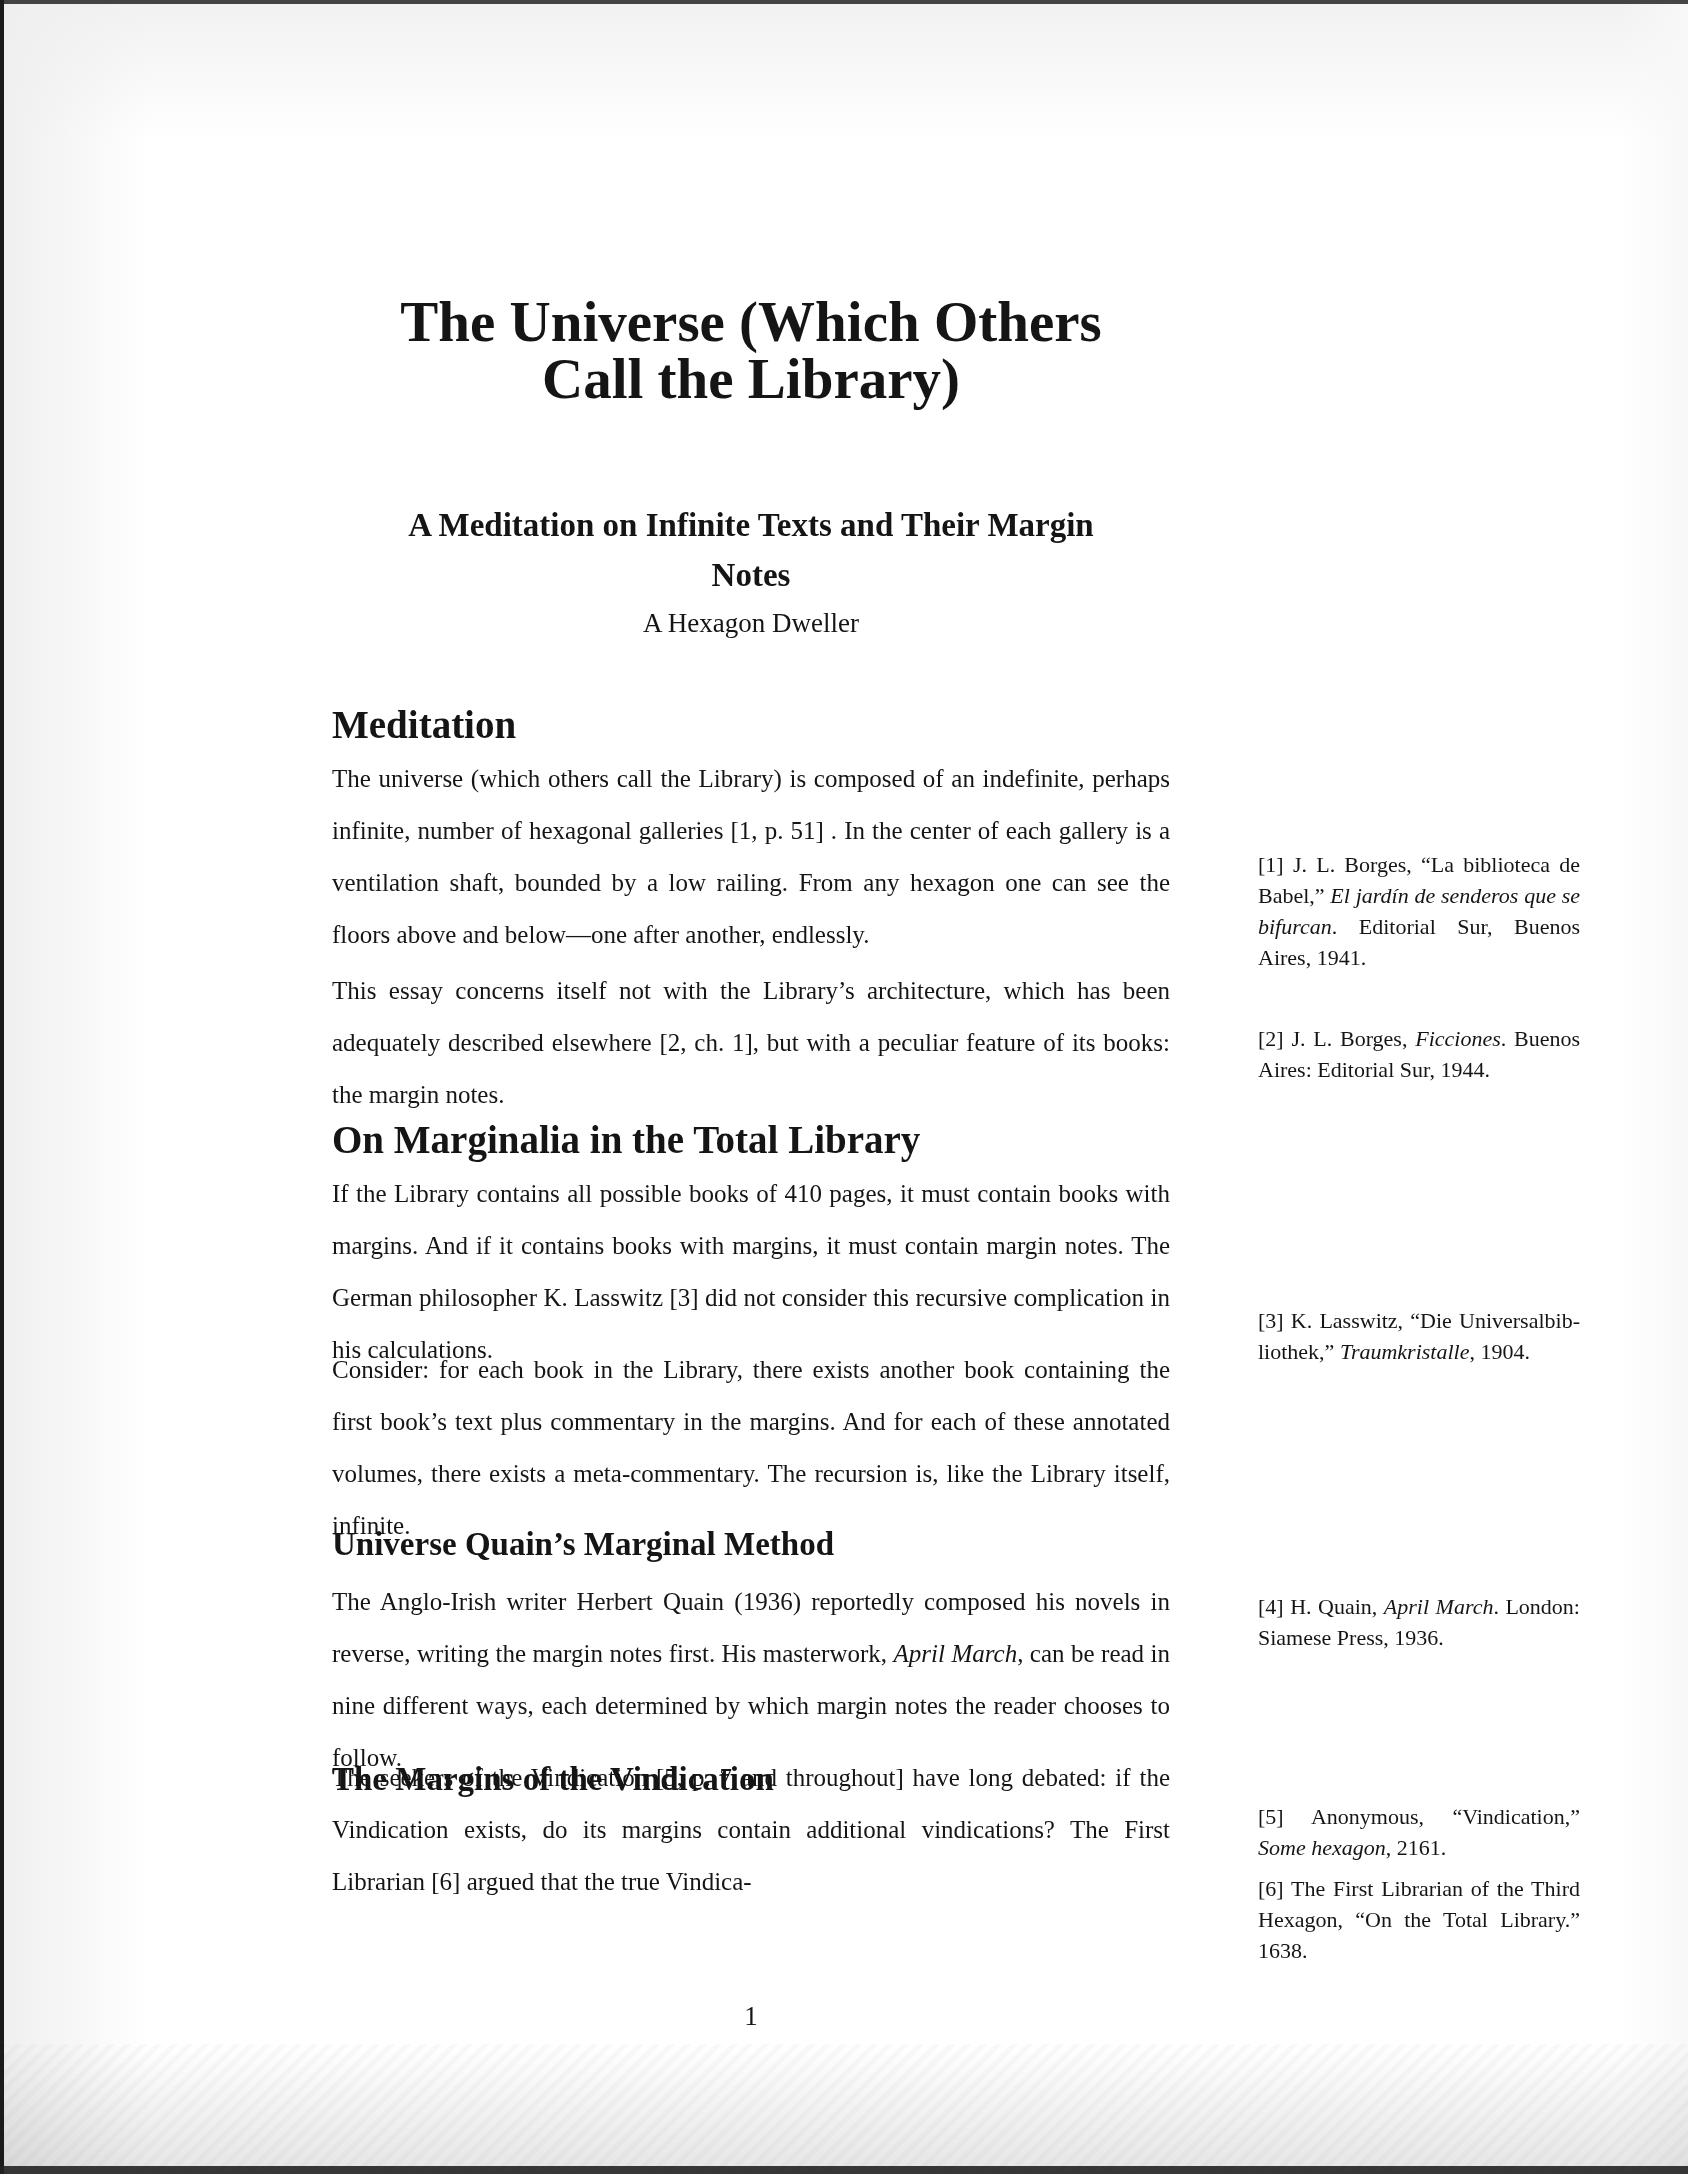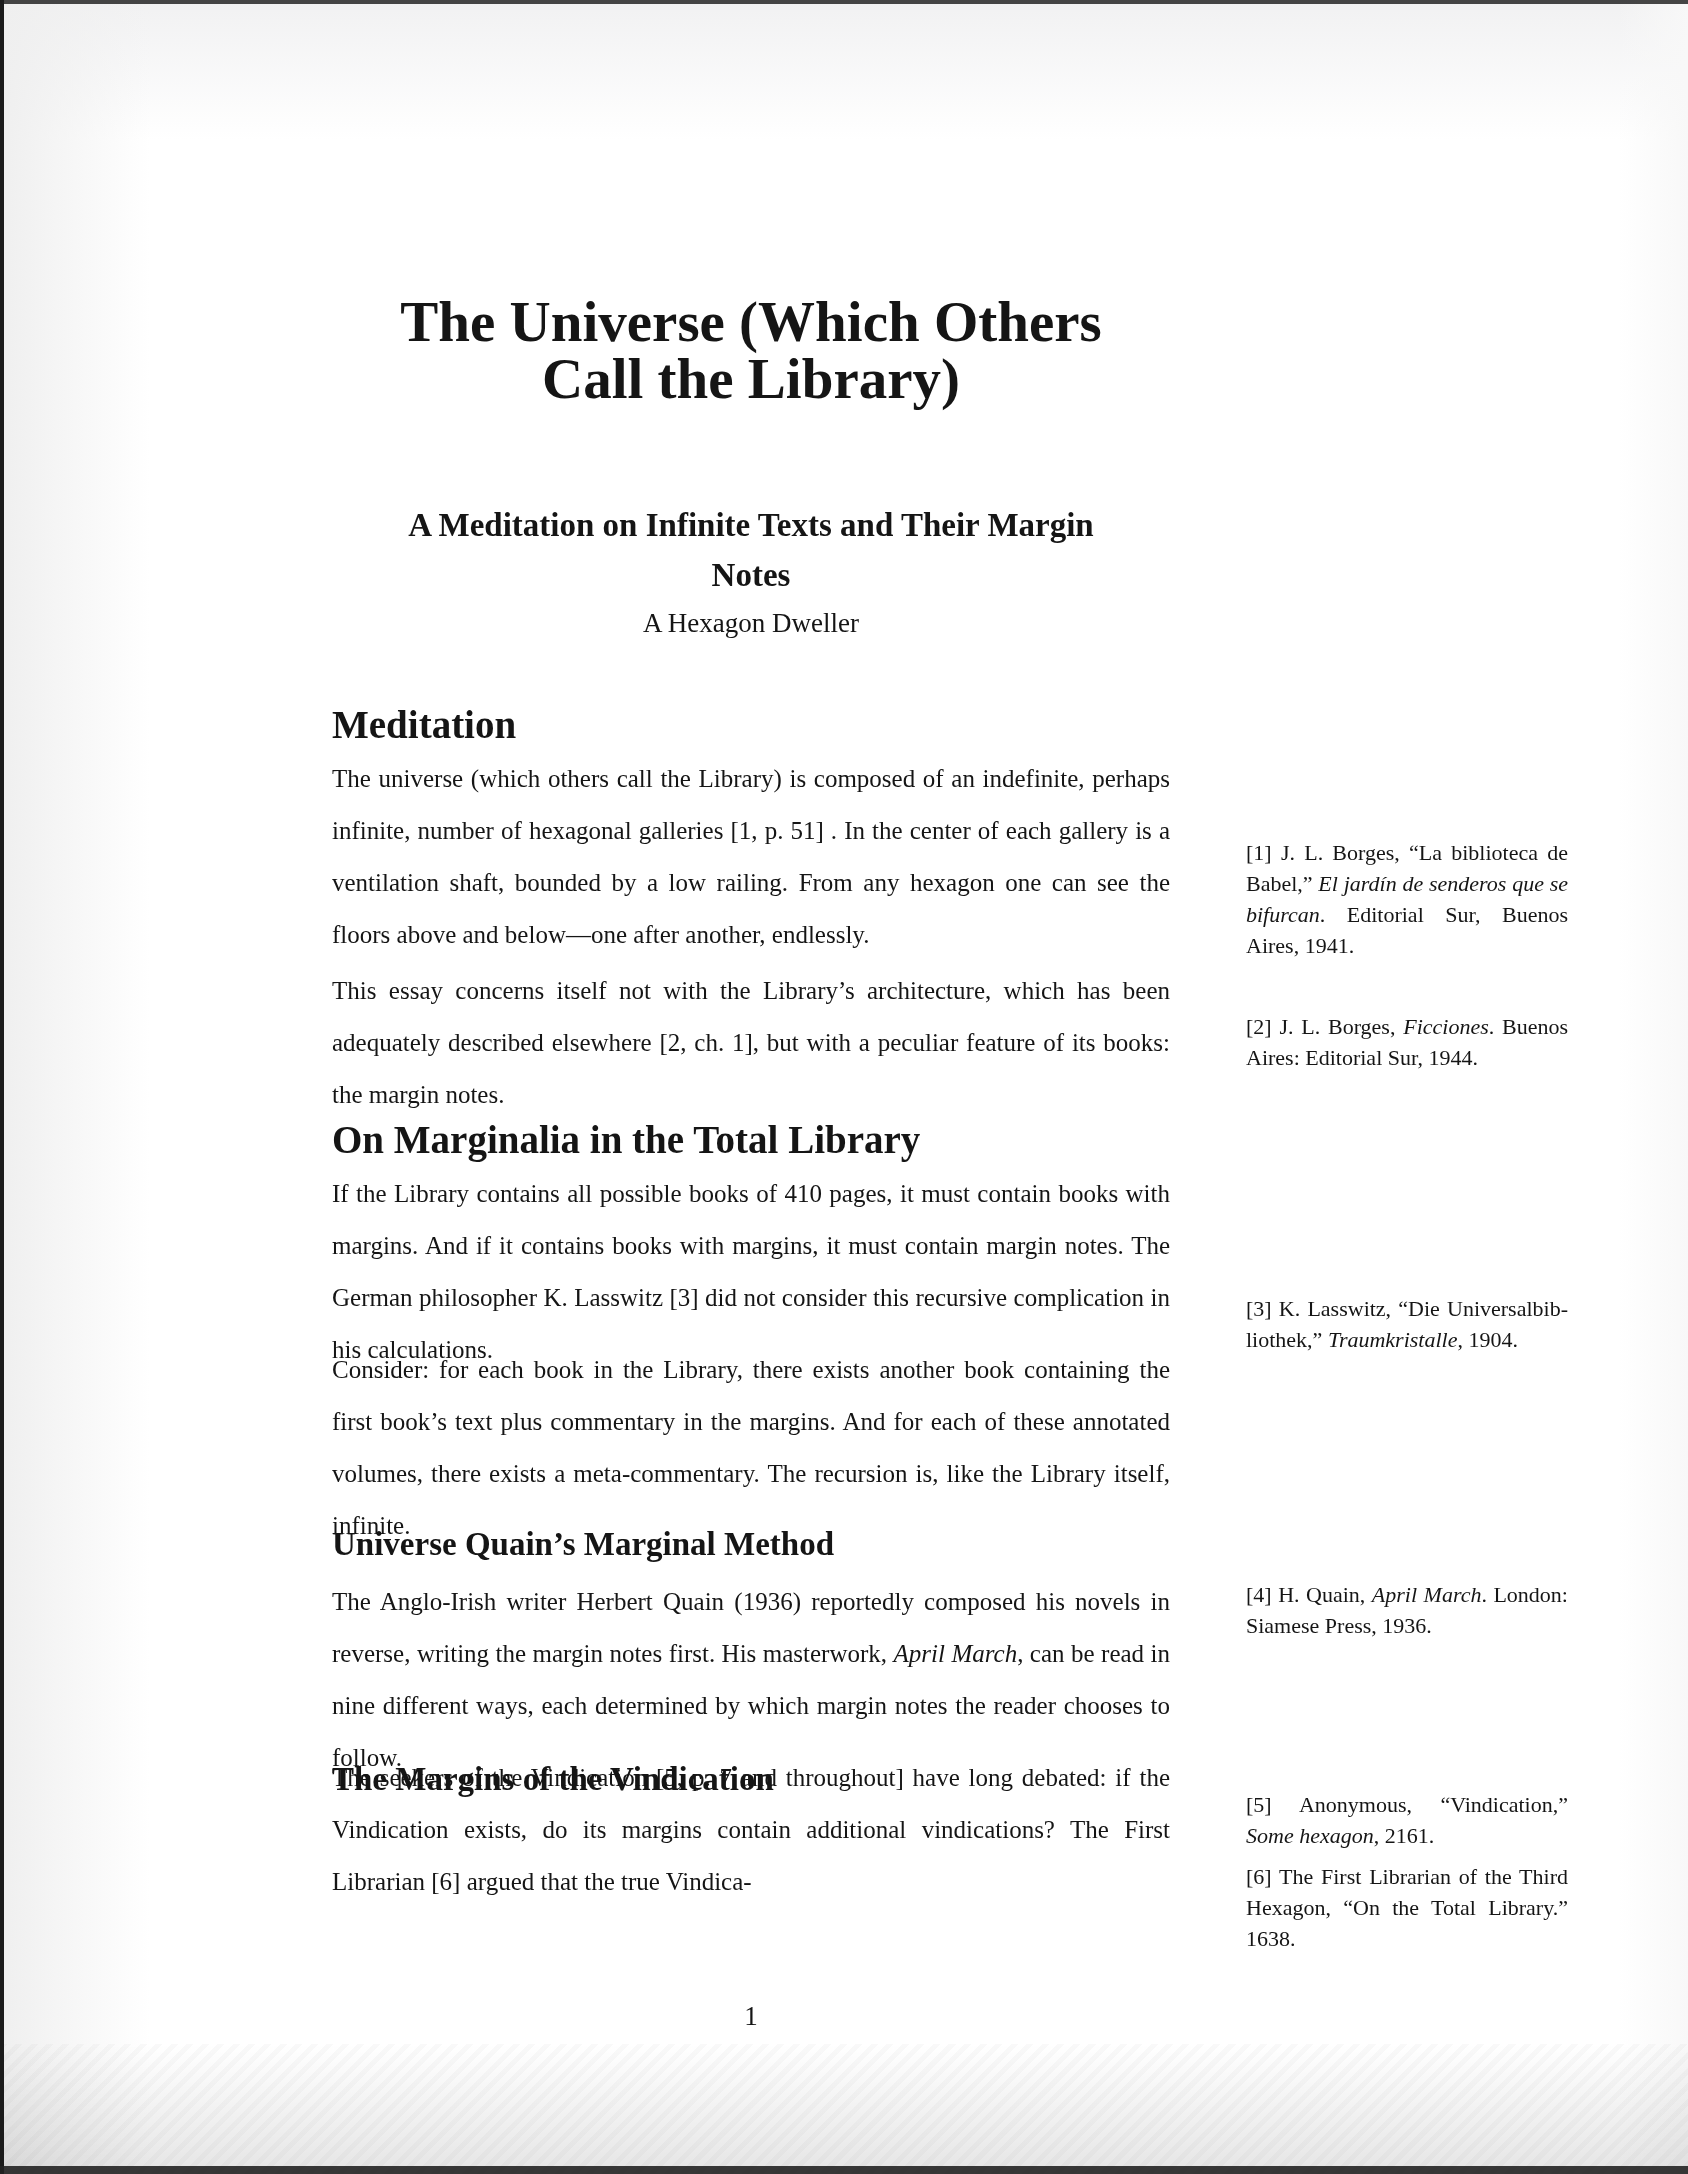--- a/index.html
+++ b/index.html
@@ -43,7 +43,7 @@
     font-size:25px;line-height:52px;text-align:justify;}
 
   
-  aside.sidenote{position:absolute;left:1242px;width:322px;margin:4px;
+  aside.sidenote{position:absolute;left:1242px;width:322px;margin:16px;
     font-size:22px;line-height:31px;text-align:justify;}
   .it{font-style:italic;}
 

